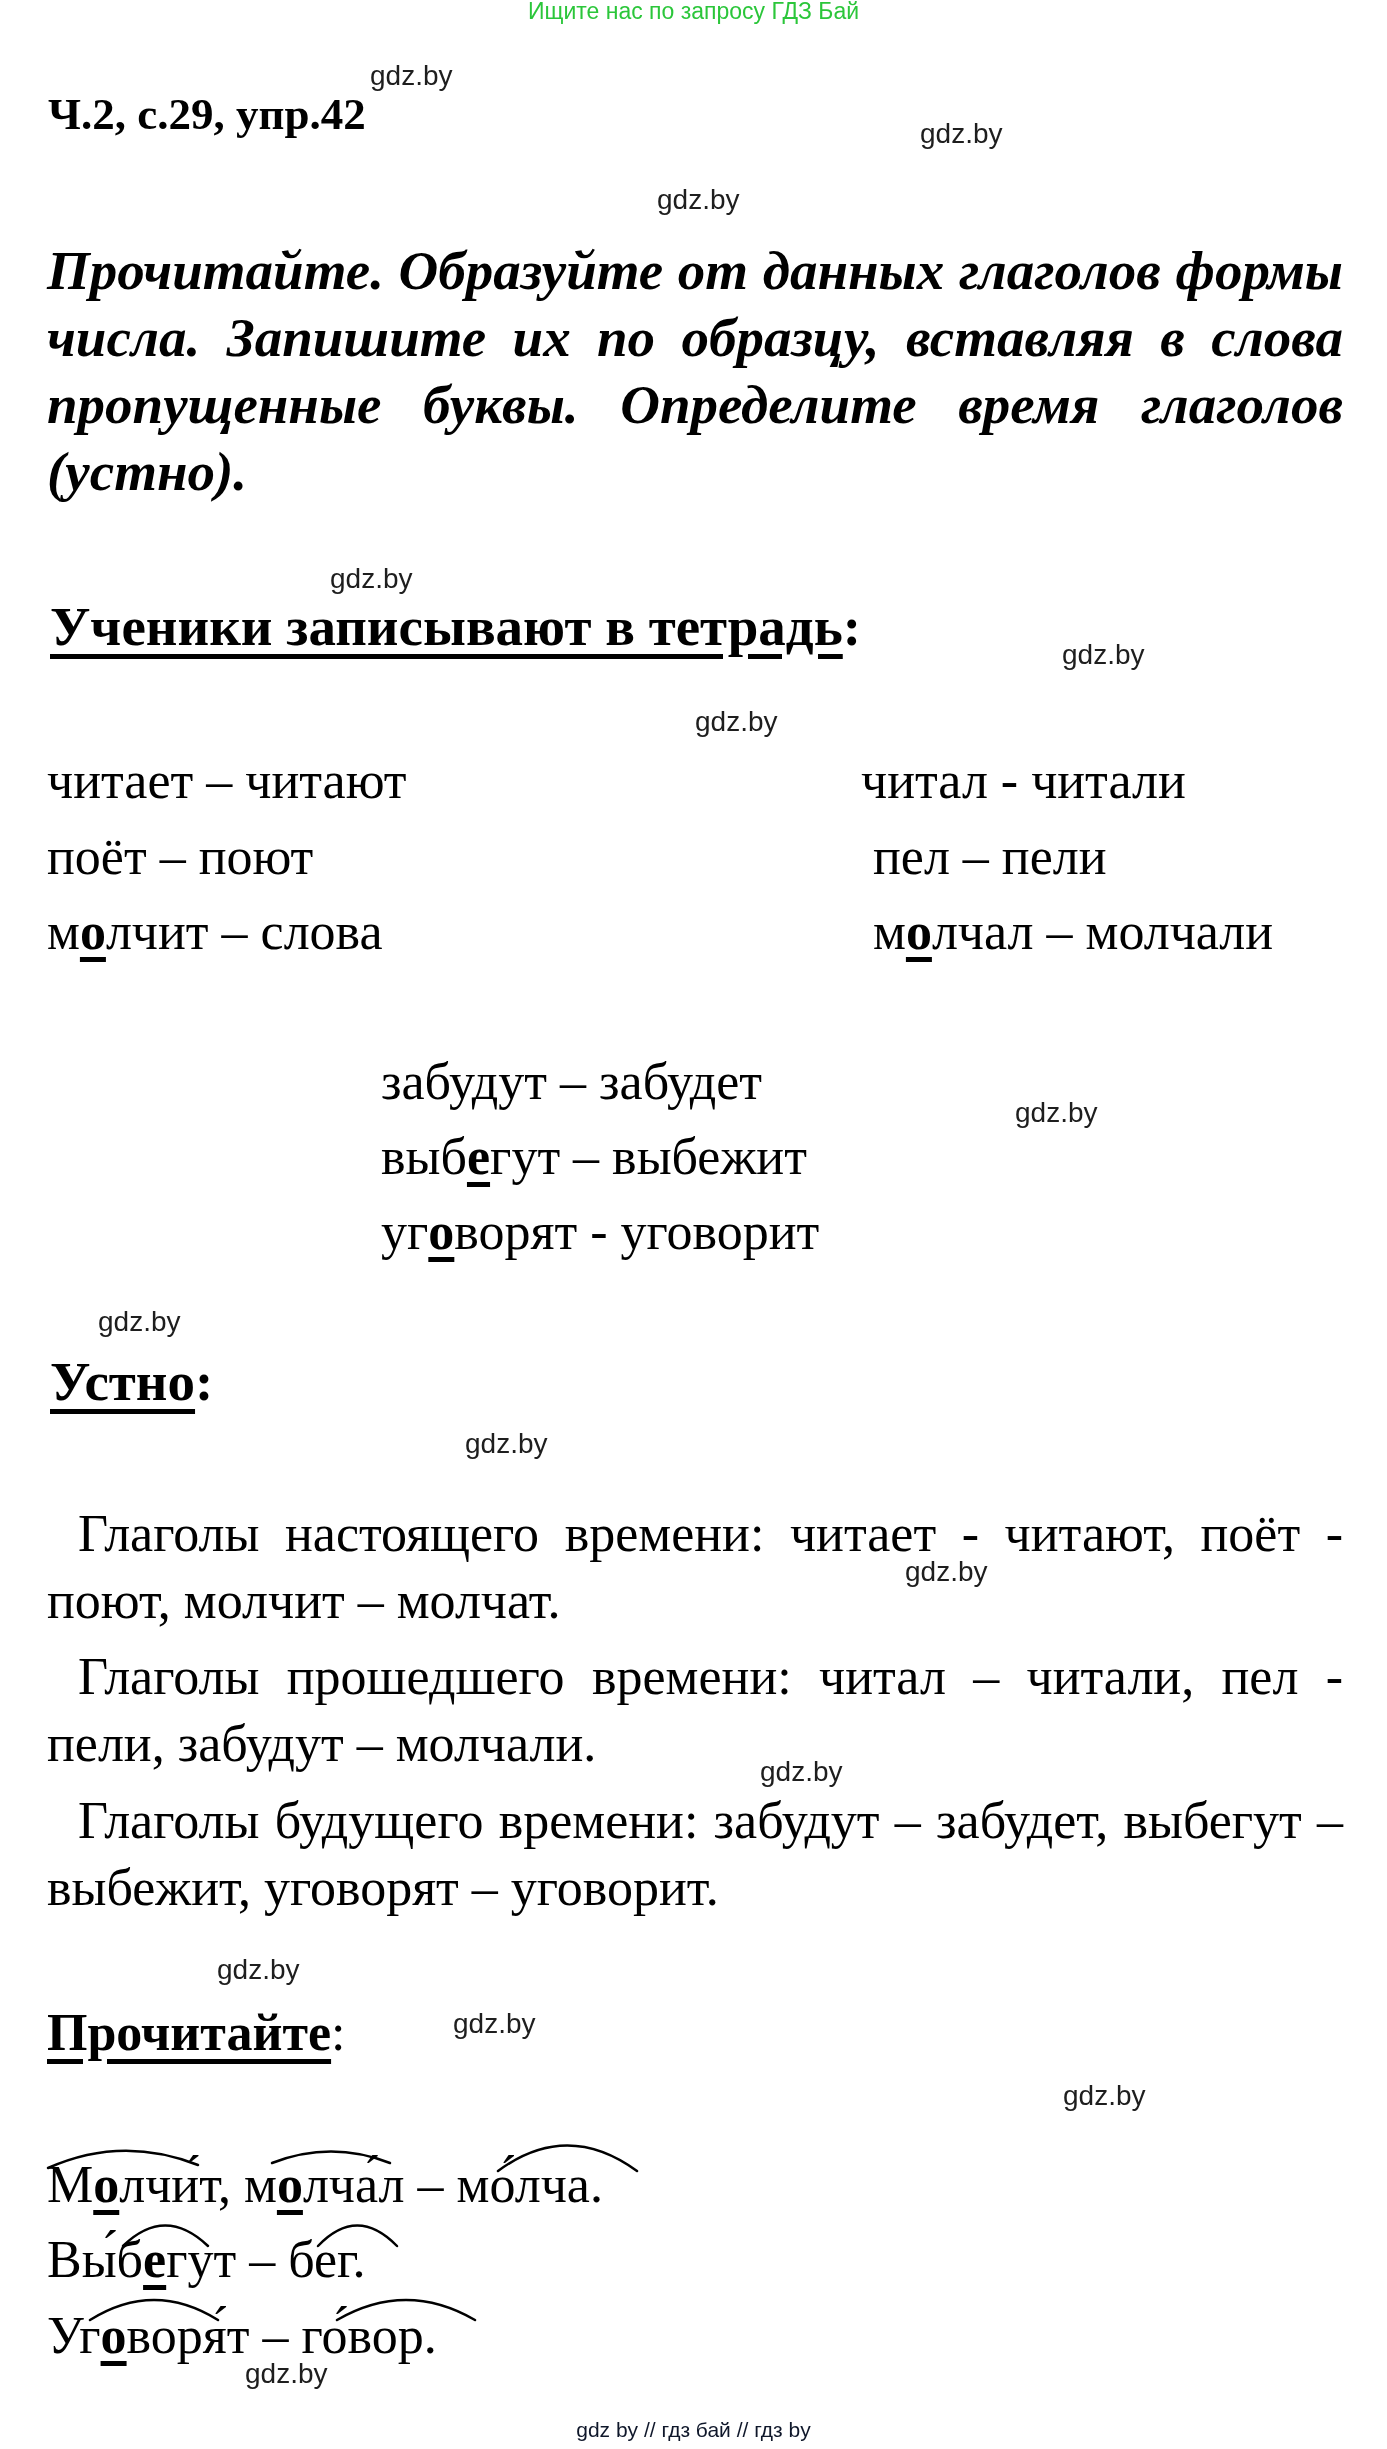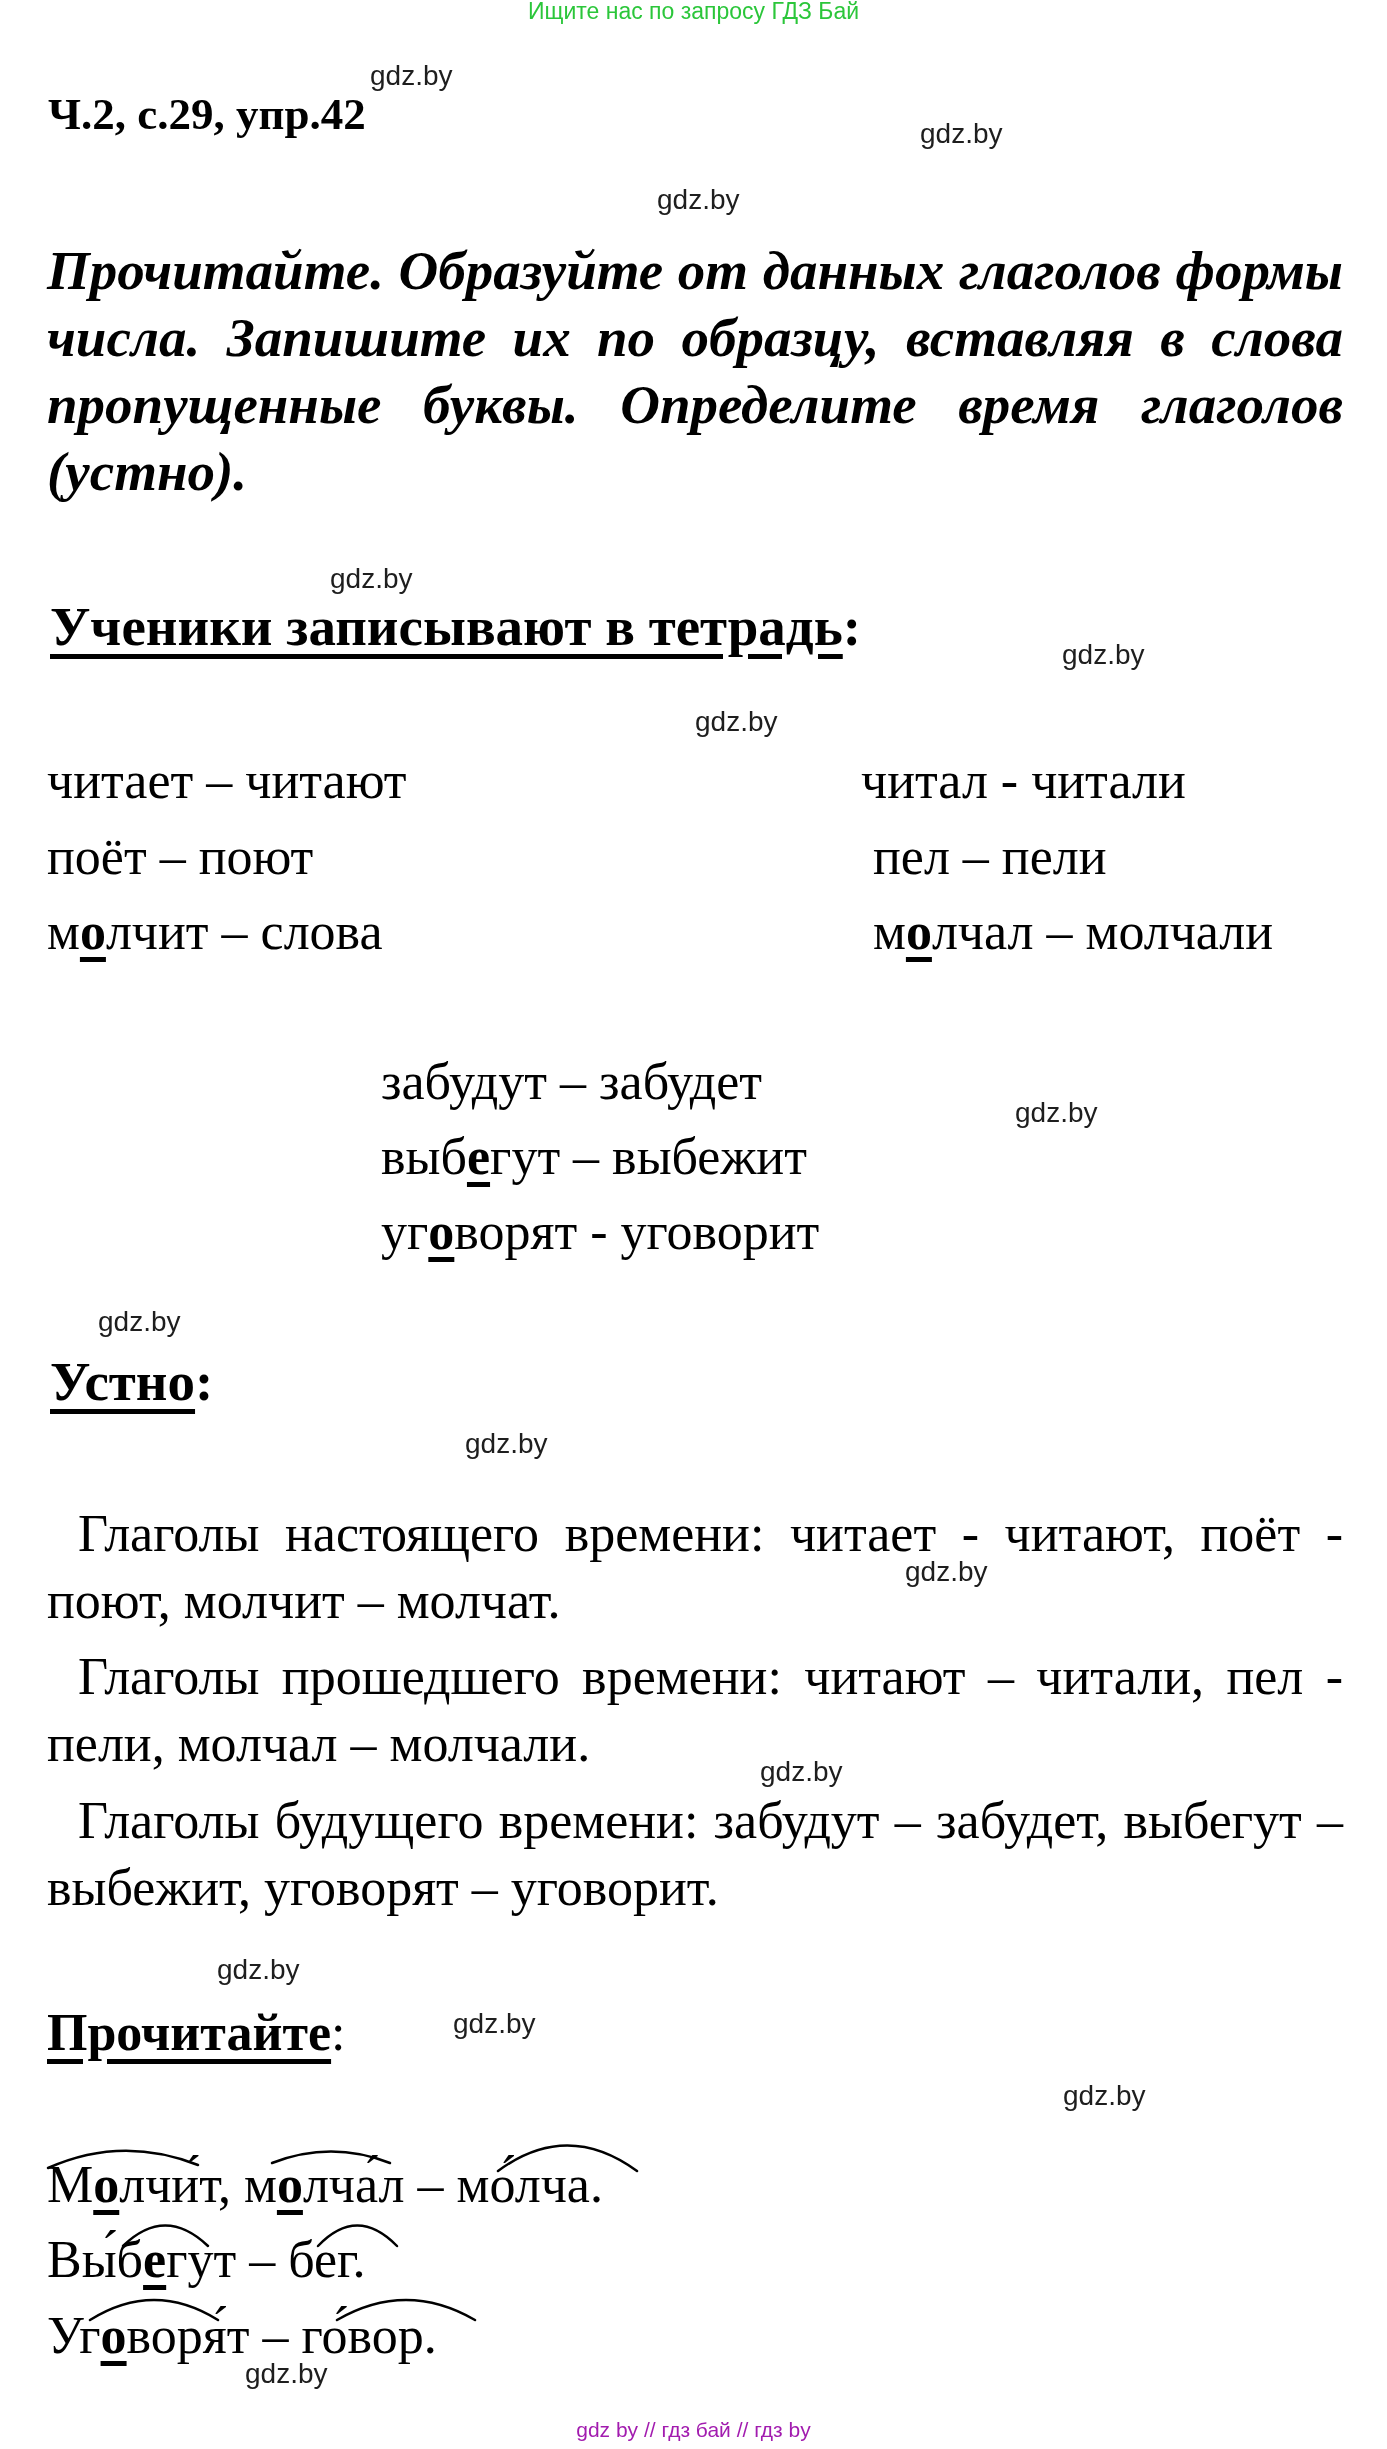--- a/index.html
+++ b/index.html
@@ -52,7 +52,7 @@
 </div>
 
 <div class="abs serif para para-last" style="top:1500px;">Глаголы настоящего времени: читает - читают, поёт - поют, молчит – молчат.</div>
-<div class="abs serif para para-last" style="top:1643px;">Глаголы прошедшего времени: читают – читали, пел - пели, молчал – молчали.</div>
+<div class="abs serif para para-last" style="top:1643px;">Глаголы прошедшего времени: читал – читали, пел - пели, забудут – молчали.</div>
 <div class="abs serif para para-last" style="top:1787px;">Глаголы будущего времени: забудут – забудет, выбегут – выбежит, уговорят – уговорит.</div>
 
 <div class="abs serif" style="left:47px; top:2007px; font-size:52px; line-height:1;">

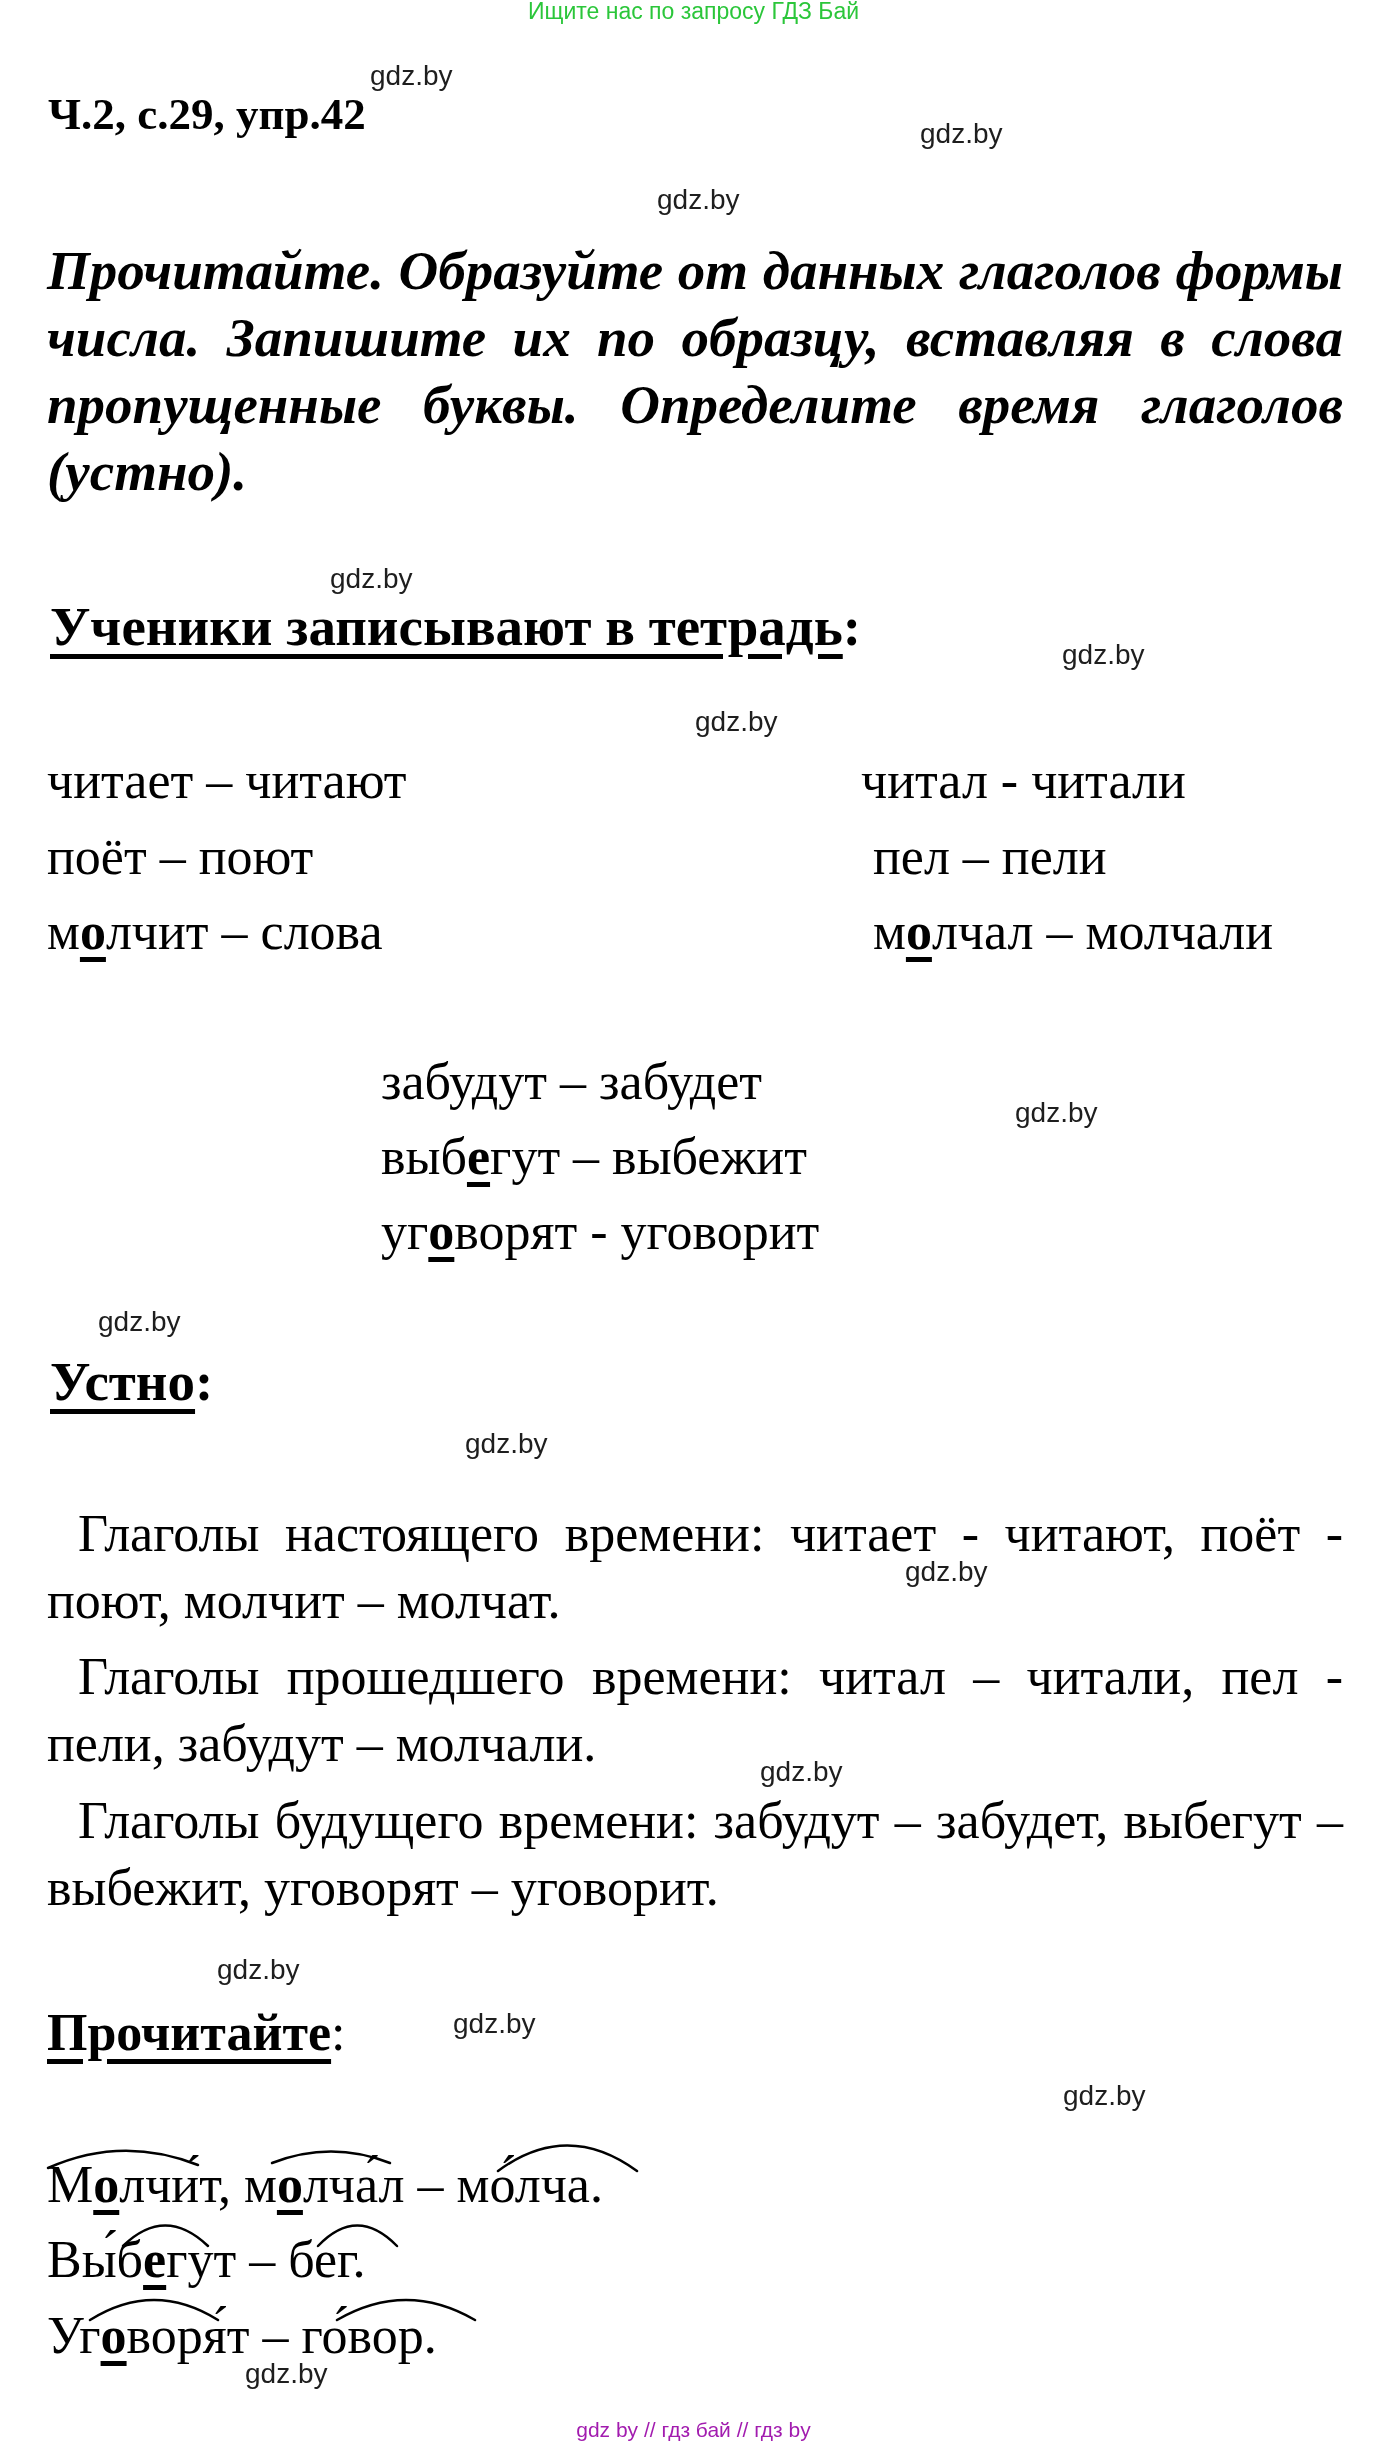--- a/index.html
+++ b/index.html
@@ -19,7 +19,7 @@
   .para { left:47px; width:1296px; font-size:52px; line-height:67px; text-align:justify; white-space:normal; text-indent:31px; }
   .para-last { text-align-last:left; }
   .expl { font-size:52px; line-height:1; left:47px; }
-  .footer { left:0; width:1387px; top:2418px; text-align:center; font-size:21px; color:#a21caf; }
+  .footer { left:0; width:1387px; top:2418px; text-align:center; font-size:21px; color:#0f172a; }
   svg.arcs { position:absolute; left:0; top:0; pointer-events:none; }
 </style>
 </head>

